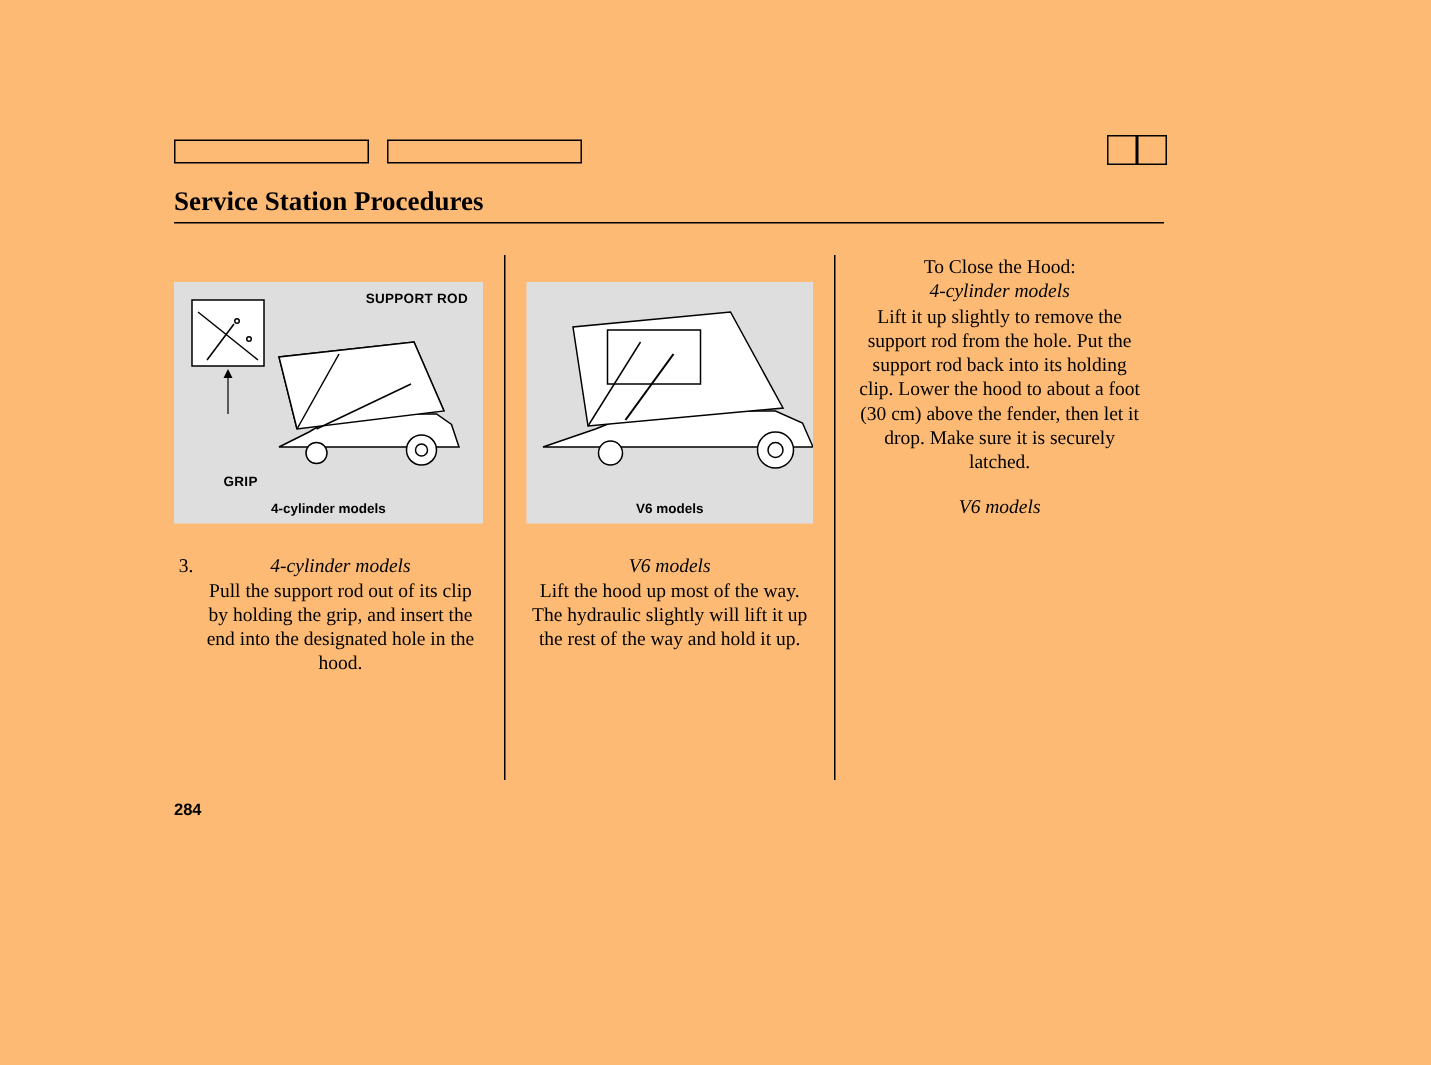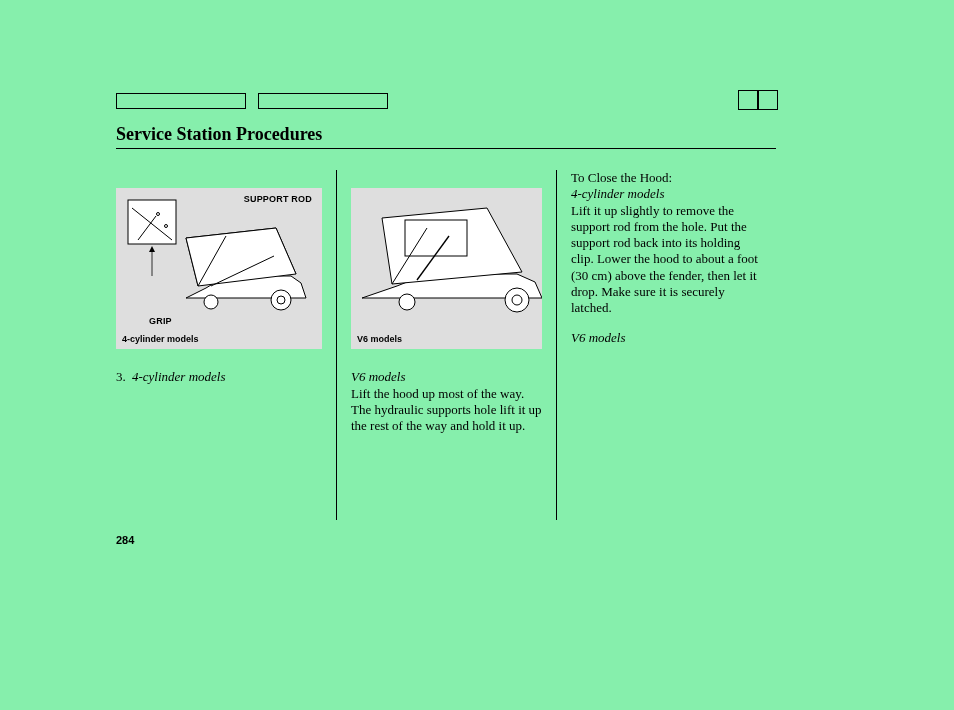--- a/index.html
+++ b/index.html
@@ -14,7 +14,7 @@
     width: 954px;
     height: 710px;
     margin: 0 auto;
-    background: #86efac;
+    background: #fdba74;
   }
   
   .top-box {

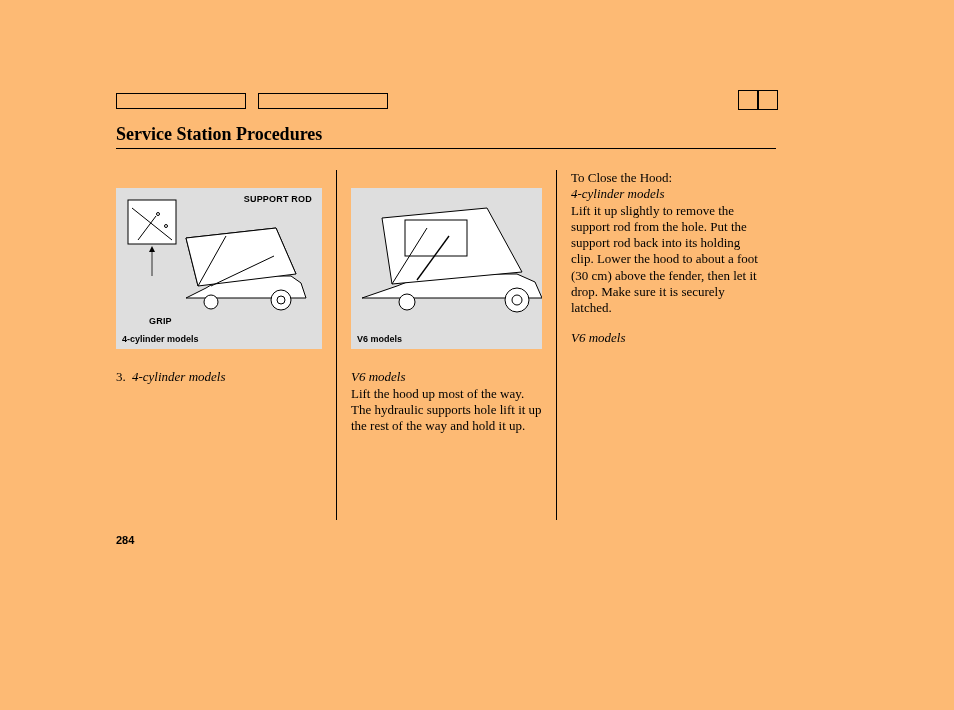--- a/index.html
+++ b/index.html
@@ -60,6 +60,7 @@
     box-sizing: border-box;
     padding: 0 14px 0 0;
     position: relative;
+    text-align: center;
   }
   .col + .col {
     border-left: 0.8px solid #000;

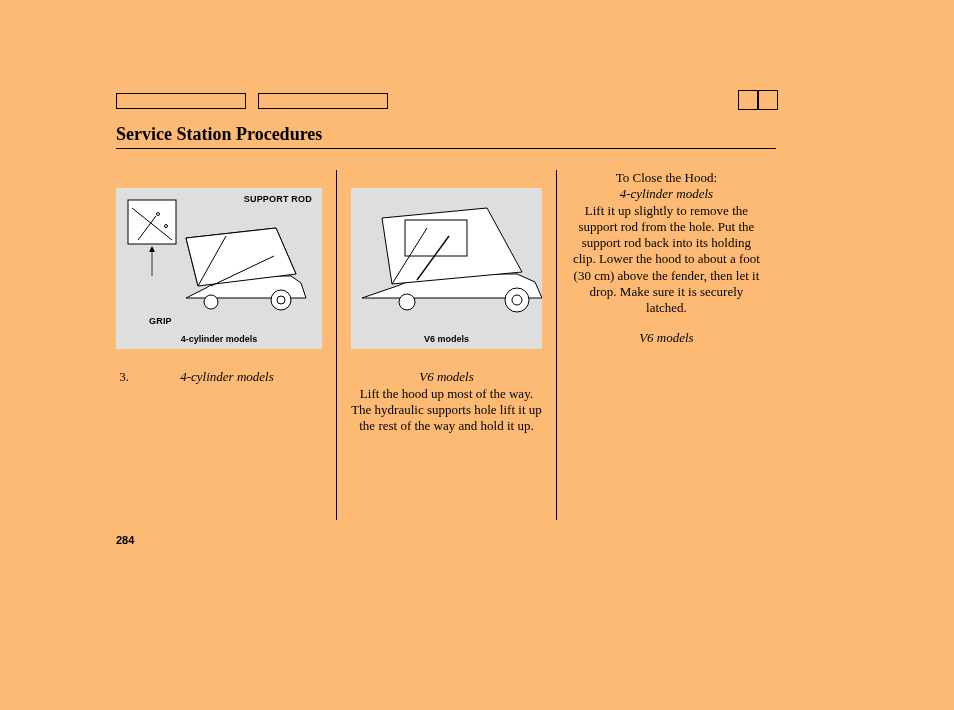--- a/index.html
+++ b/index.html
@@ -184,6 +184,7 @@
         <div class="num">3.</div>
         <div class="body">
           <span class="italic">4-cylinder models</span><br>
+          <span>Pull the support rod out of its clip by holding the grip, and insert the end into the designated hole in the hood.</span>
         </div>
       </div>
     </div>

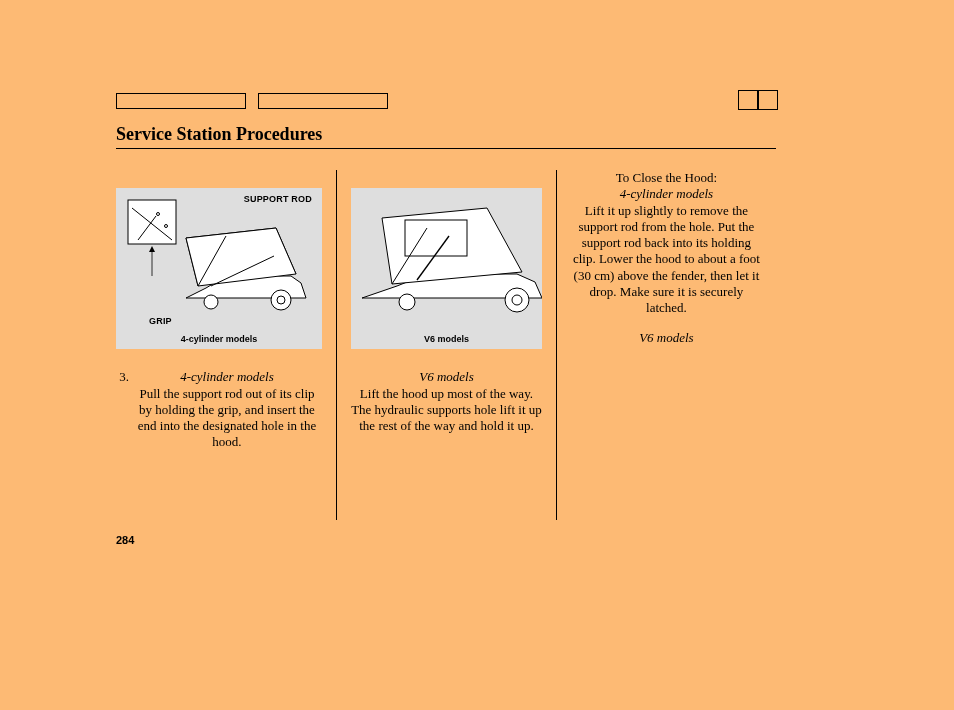--- a/index.html
+++ b/index.html
@@ -211,7 +211,7 @@
       <div class="num-item" style="margin-top:20px">
         <div class="body" style="margin-left:0">
           <span class="italic">V6 models</span><br>
-          <span>Lift the hood up most of the way. The hydraulic supports hole lift it up the rest of the way and hold it up.</span>
+          <span>Lift the hood up most of the way. The hydraulic slightly will lift it up the rest of the way and hold it up.</span>
         </div>
       </div>
     </div>

